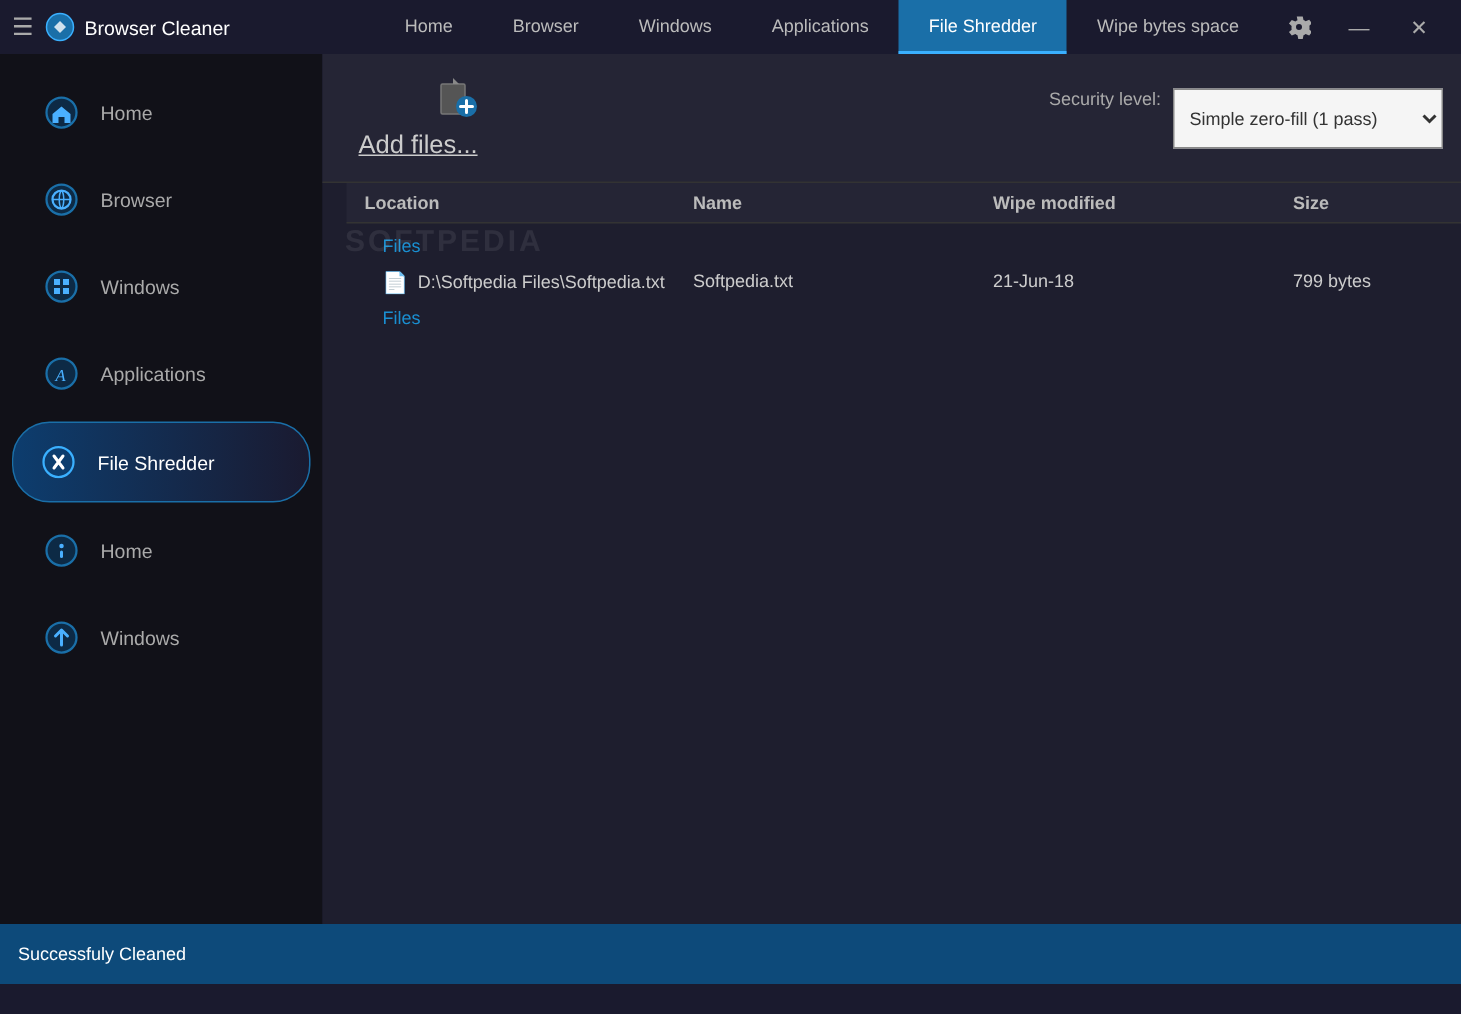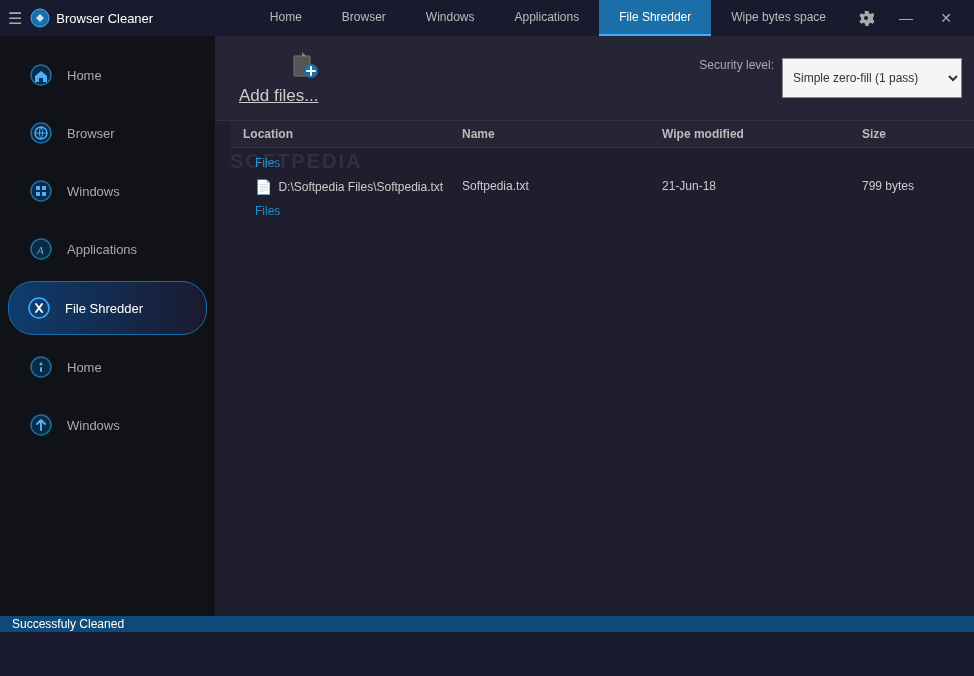--- a/index.html
+++ b/index.html
@@ -212,7 +212,7 @@
 
     
     .status-bar {
-      height: 16px;
+      height: 40px;
       background: #0d4a7a;
       display: flex;
       align-items: center;

